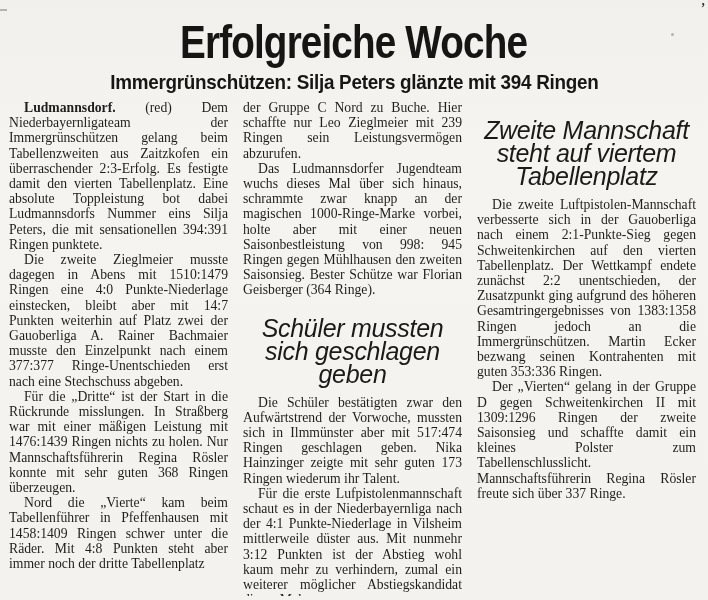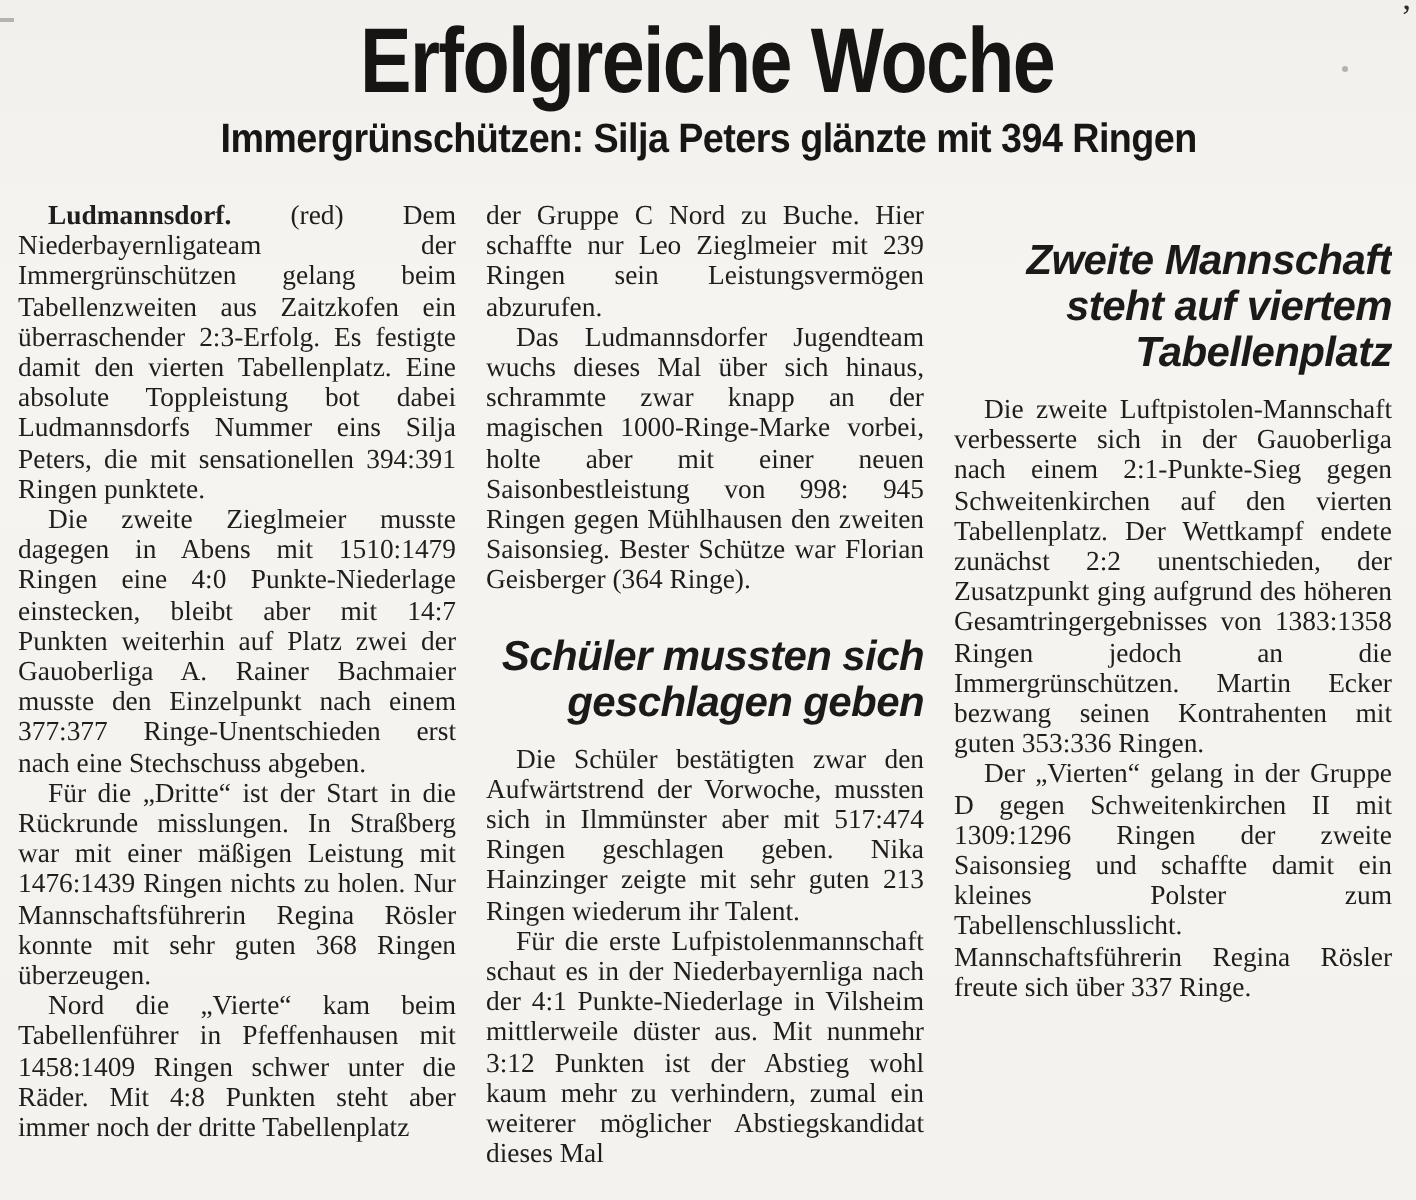--- a/index.html
+++ b/index.html
@@ -22,7 +22,7 @@
   }
   .article-header {
     text-align: center;
-    padding-top: 5px;
+    padding-top: 17px;
     height: 94px;
   }
   .article-title {

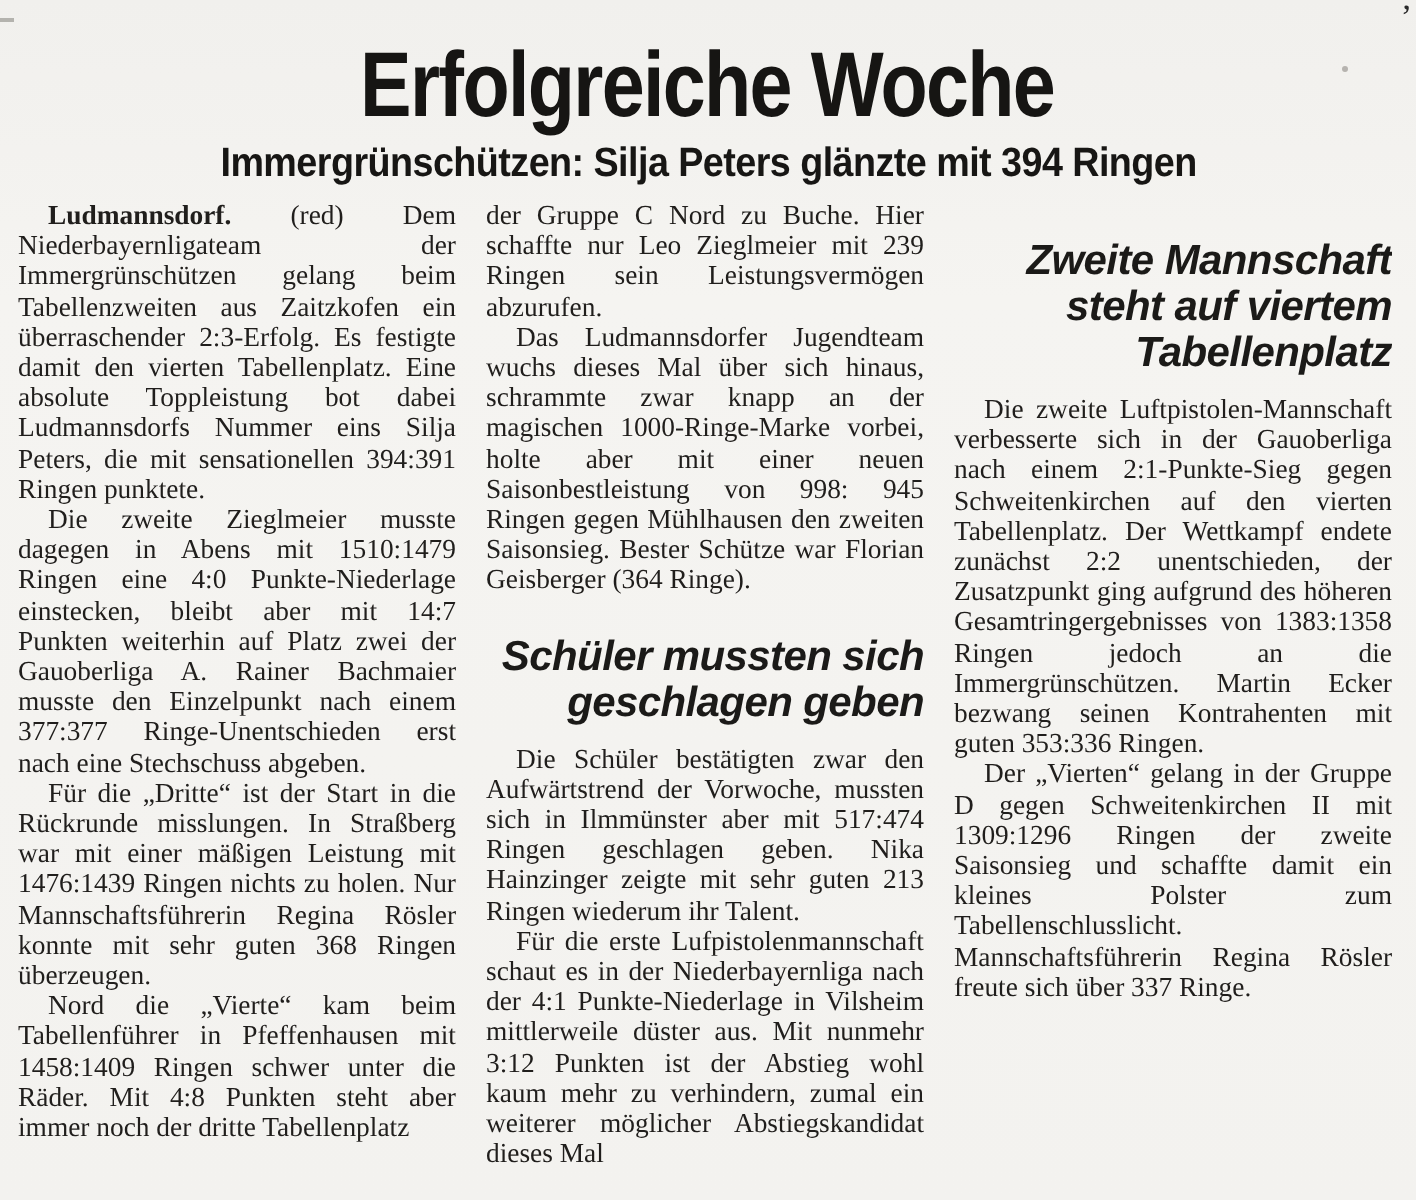--- a/index.html
+++ b/index.html
@@ -80,12 +80,12 @@
   }
   .subhead {
     font-family: "Liberation Sans", sans-serif;
-    font-weight: bold;
+    font-weight: normal;
     font-style: italic;
-    font-size: 21px;
+    font-size: 25px;
     line-height: 23px;
     letter-spacing: -0.3px;
-    text-align: right;
+    text-align: center;
     text-indent: 0 !important;
     margin: 19px 0 9px 0 !important;
     color: #1b1a18;

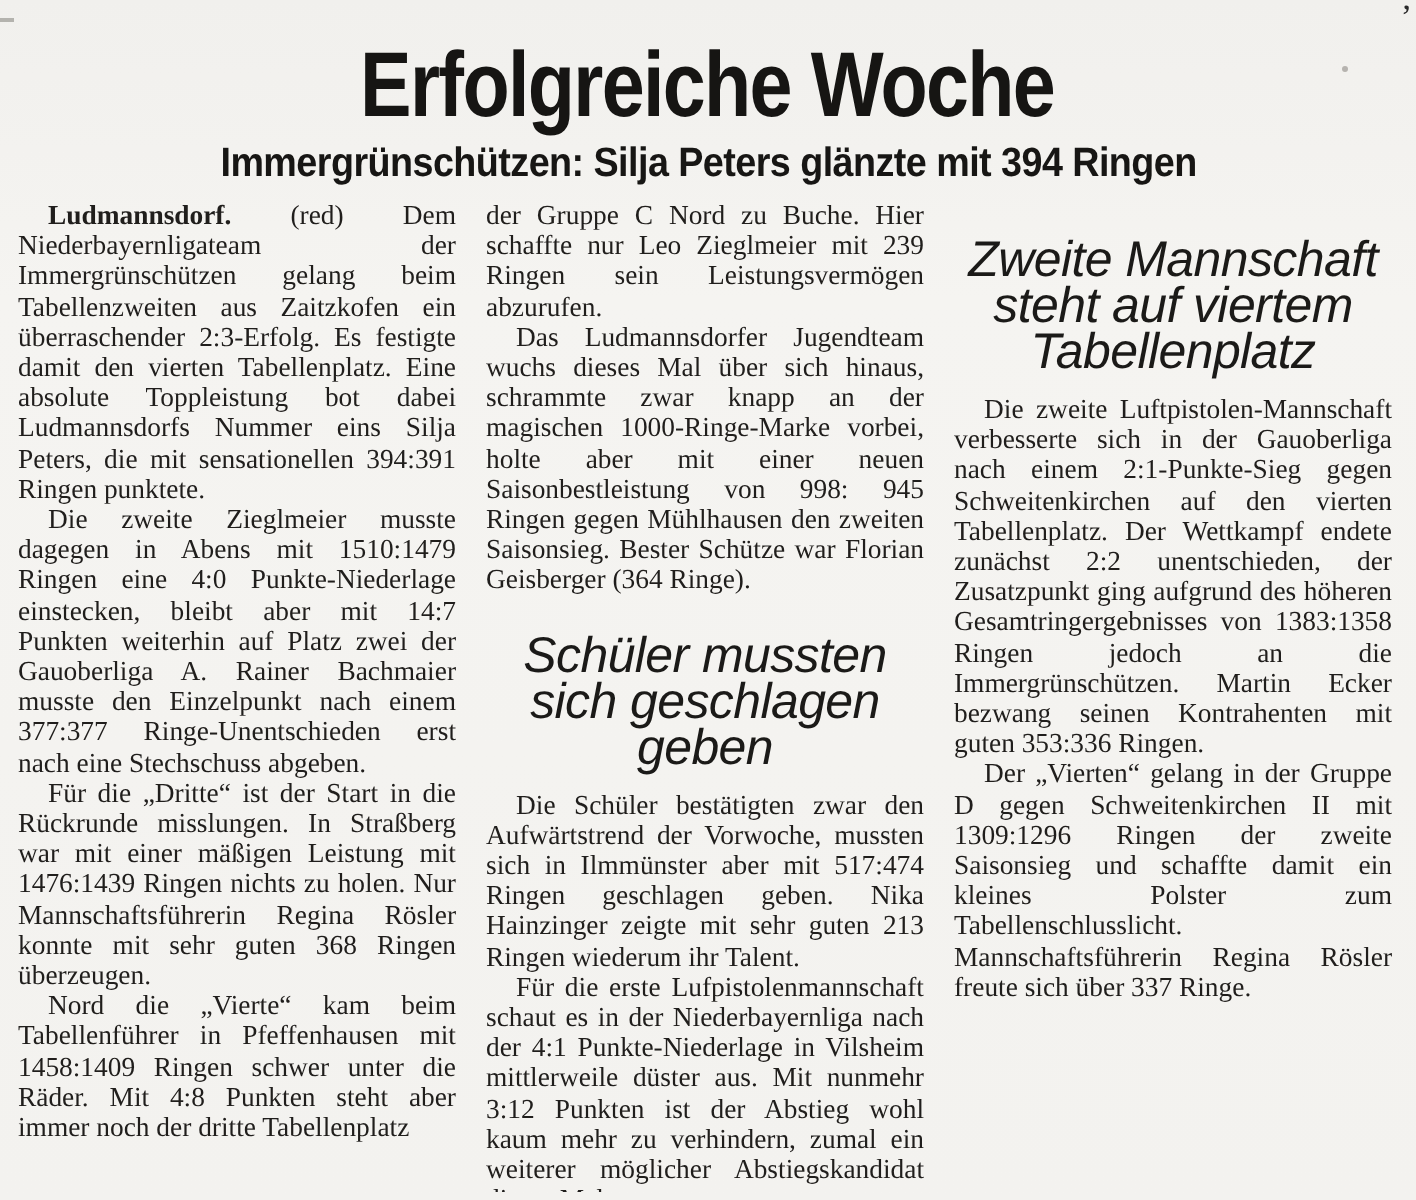--- a/index.html
+++ b/index.html
@@ -147,7 +147,7 @@
       <p class="cont">der Gruppe C Nord zu Buche. Hier schaffte nur Leo Zieglmeier mit 239 Ringen sein Leistungsvermögen abzurufen.</p>
       <p>Das Ludmannsdorfer Jugendteam wuchs dieses Mal über sich hinaus, schrammte zwar knapp an der magischen 1000-Ringe-Marke vorbei, holte aber mit einer neuen Saisonbestleistung von 998: 945 Ringen gegen Mühlhausen den zweiten Saisonsieg. Bester Schütze war Florian Geisberger (364 Ringe).</p>
       <h3 class="subhead">Schüler mussten sich geschlagen geben</h3>
-      <p>Die Schüler bestätigten zwar den Aufwärtstrend der Vorwoche, mussten sich in Ilmmünster aber mit 517:474 Ringen geschlagen geben. Nika Hainzinger zeigte mit sehr guten 213 Ringen wiederum ihr Talent.</p>
+      <p>Die Schüler bestätigten zwar den Aufwärtstrend der Vorwoche, mussten sich in Ilmmünster aber mit 517:474 Ringen geschlagen geben. Nika Hainzinger zeigte mit sehr guten 173 Ringen wiederum ihr Talent.</p>
       <p>Für die erste Lufpistolenmannschaft schaut es in der Niederbayernliga nach der 4:1 Punkte-Niederlage in Vilsheim mittlerweile düster aus. Mit nunmehr 3:12 Punkten ist der Abstieg wohl kaum mehr zu verhindern, zumal ein weiterer möglicher Abstiegskandidat dieses Mal</p>
     </div>
 

